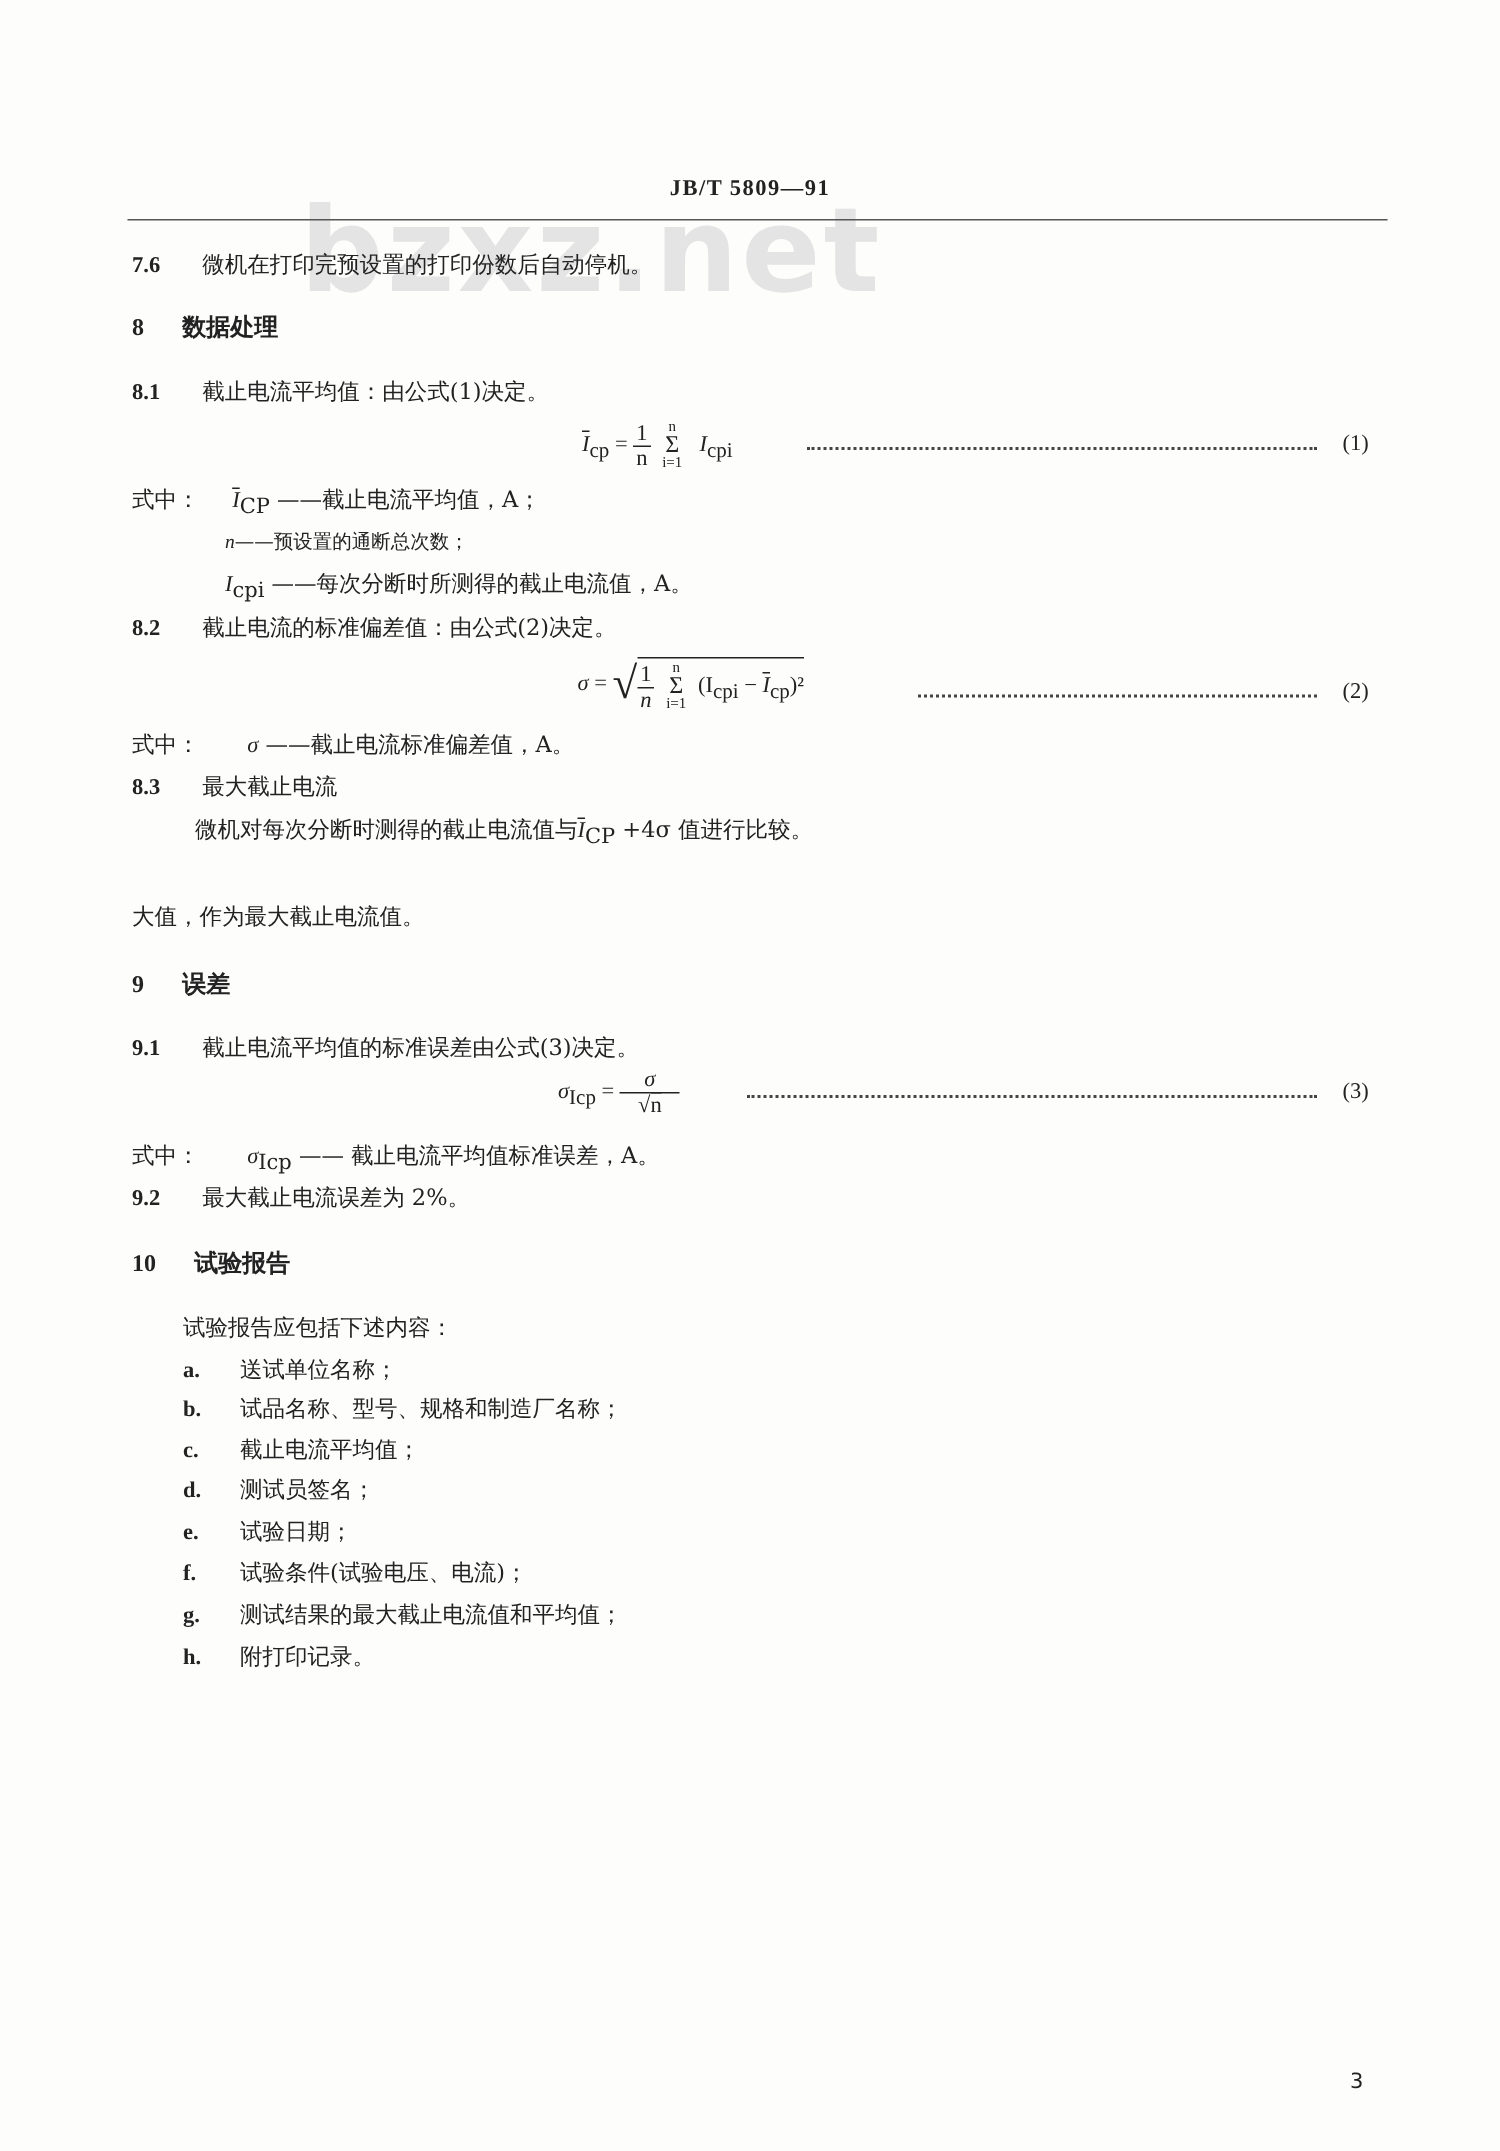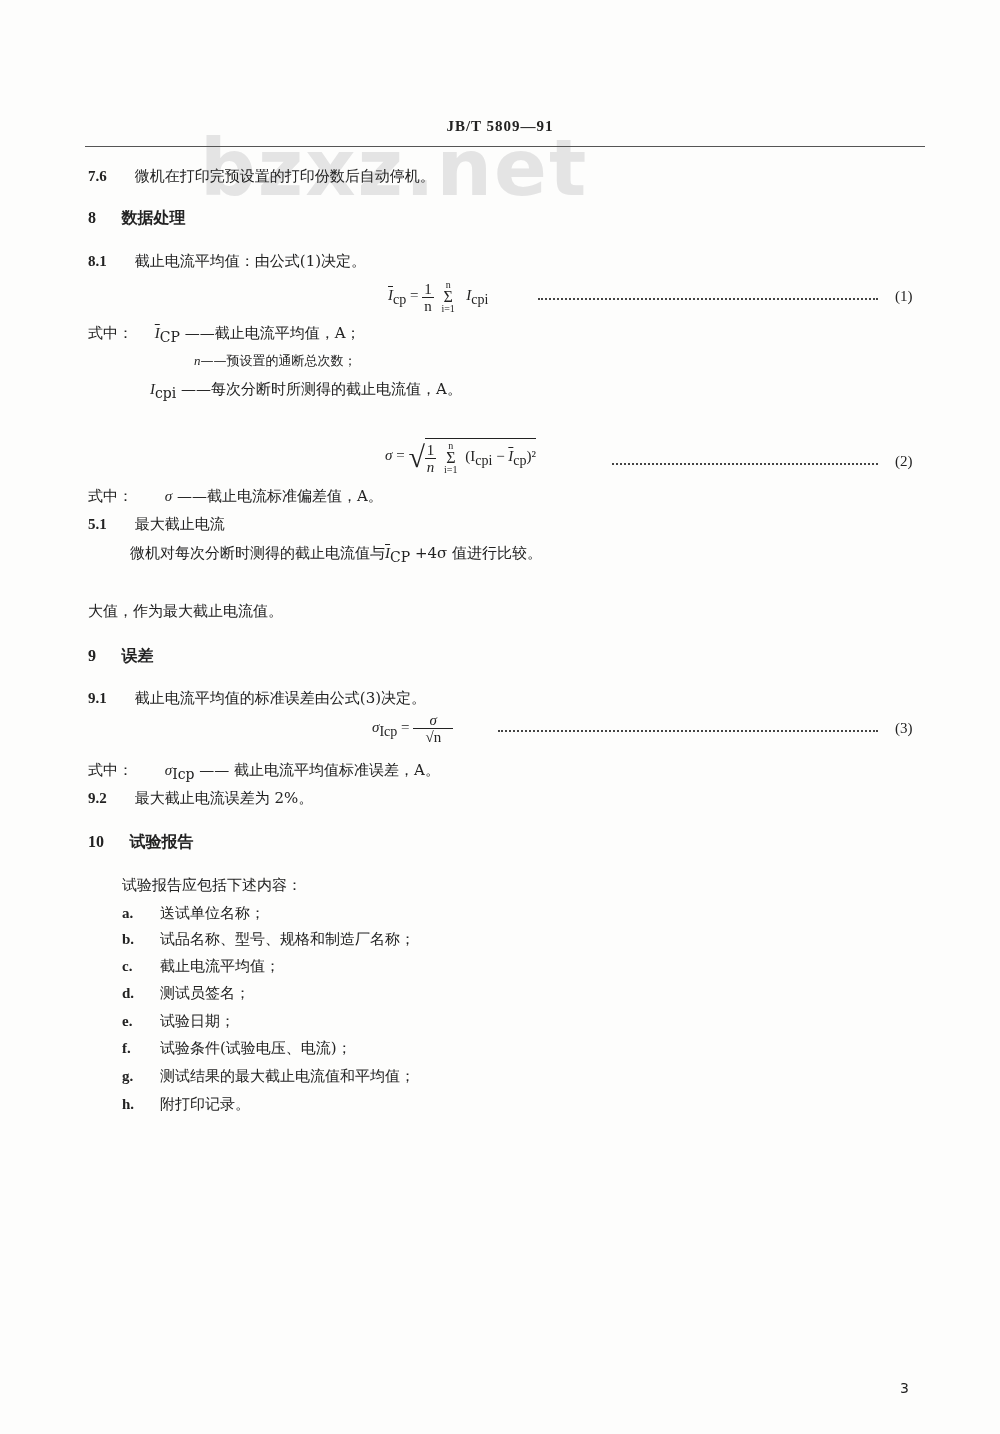--- a/index.html
+++ b/index.html
@@ -75,7 +75,7 @@
     <span class="it over">I</span><span class="sub">CP</span>
     <span>——截止电流平均值，A；</span>
   </div>
-  <div class="line" style="left:150px; top:353px; font-size:13px;margin-left:44px;">
+  <div class="line" style="left:150px; top:353px; font-size:13px;">
     <span class="it">n</span><span>——预设置的通断总次数；</span>
   </div>
   <div class="line" style="left:150px; top:381px;">

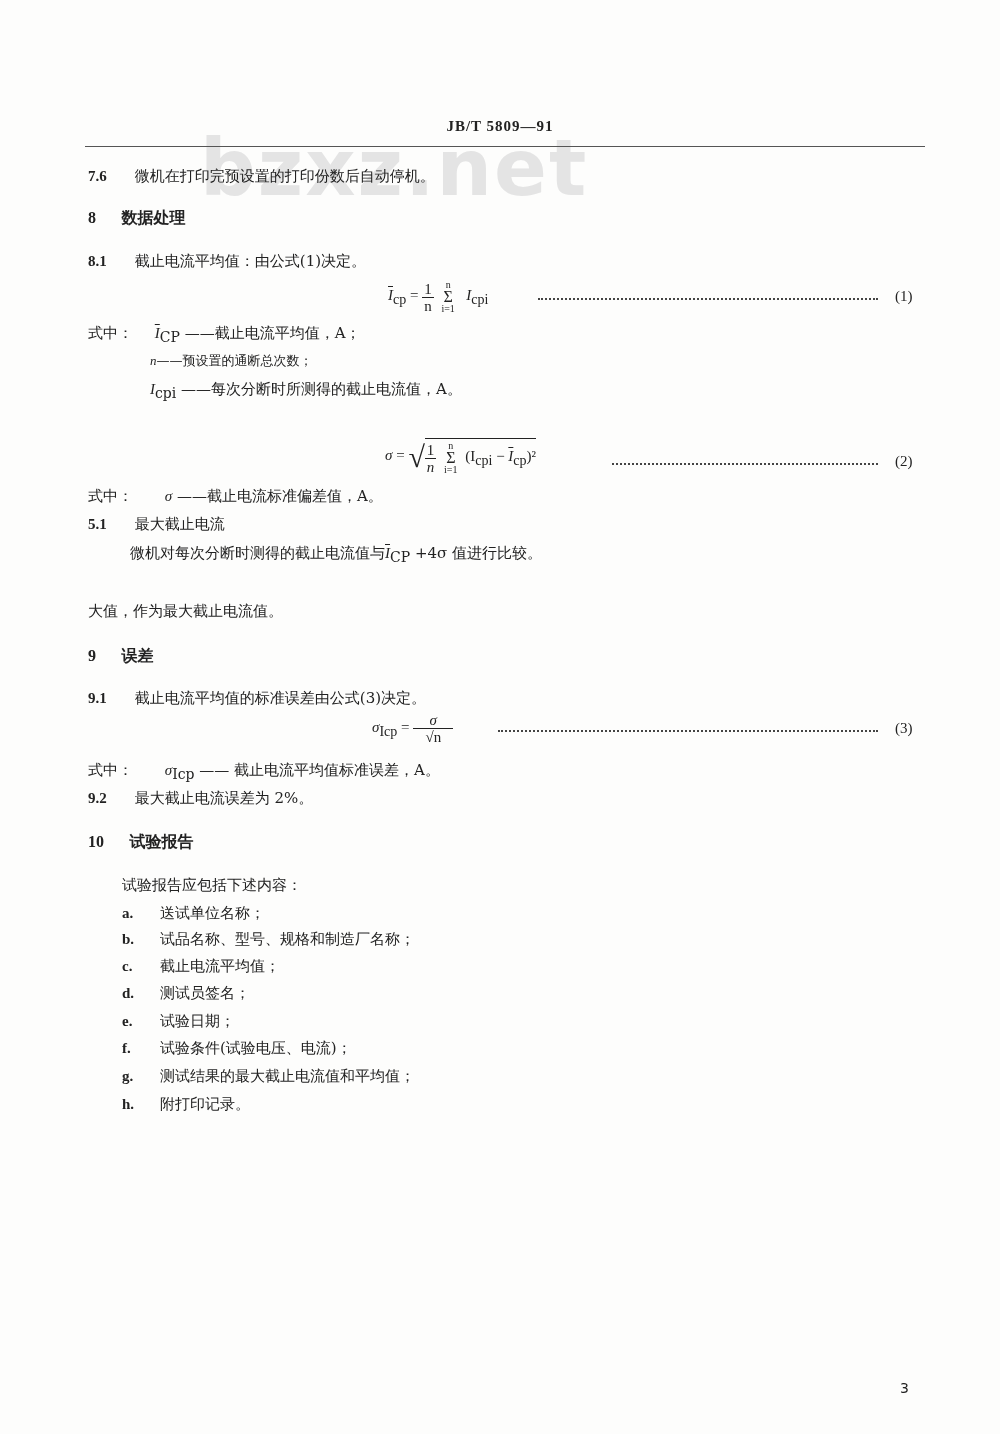--- a/index.html
+++ b/index.html
@@ -83,6 +83,10 @@
     <span> ——每次分断时所测得的截止电流值，A。</span>
   </div>
 
+  <div class="line" style="left:88px; top:410px;">
+    <span class="num" style="width:42px;">8.2</span>
+    <span>截止电流的标准偏差值：由公式(2)决定。</span>
+  </div>
 
   <div class="formula" style="left:385px; top:438px;">
     <span class="it">σ</span>

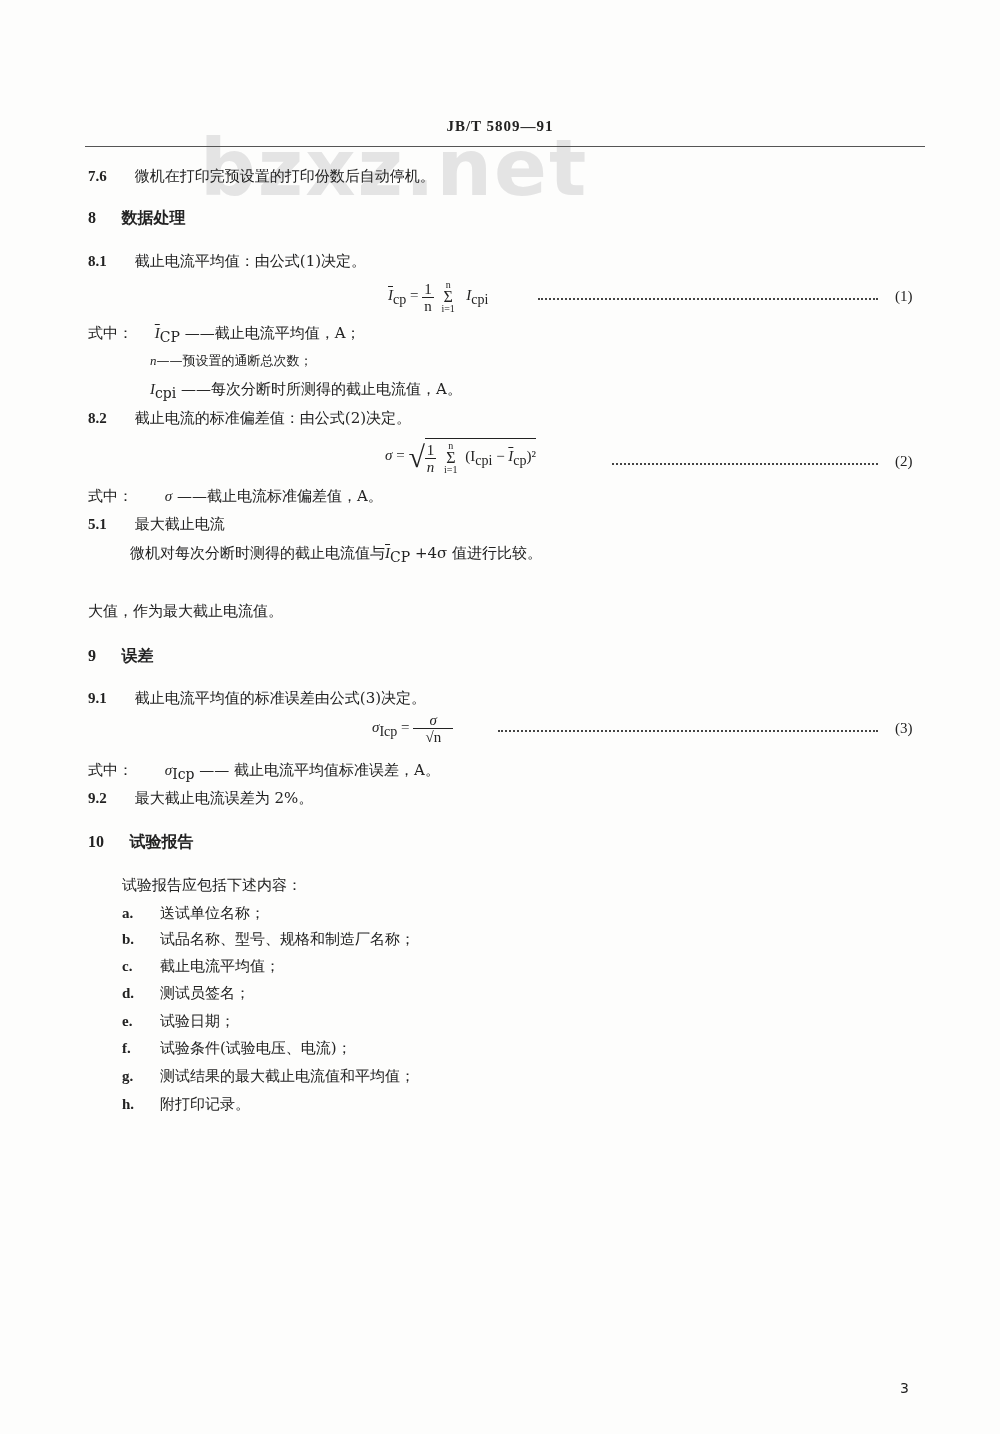--- a/index.html
+++ b/index.html
@@ -107,7 +107,7 @@
   </div>
 
   <div class="line" style="left:88px; top:516px;">
-    <span class="num" style="width:42px;">5.1</span>
+    <span class="num" style="width:42px;">8.3</span>
     <span>最大截止电流</span>
   </div>
   <div class="line" style="left:130px; top:545px;">

